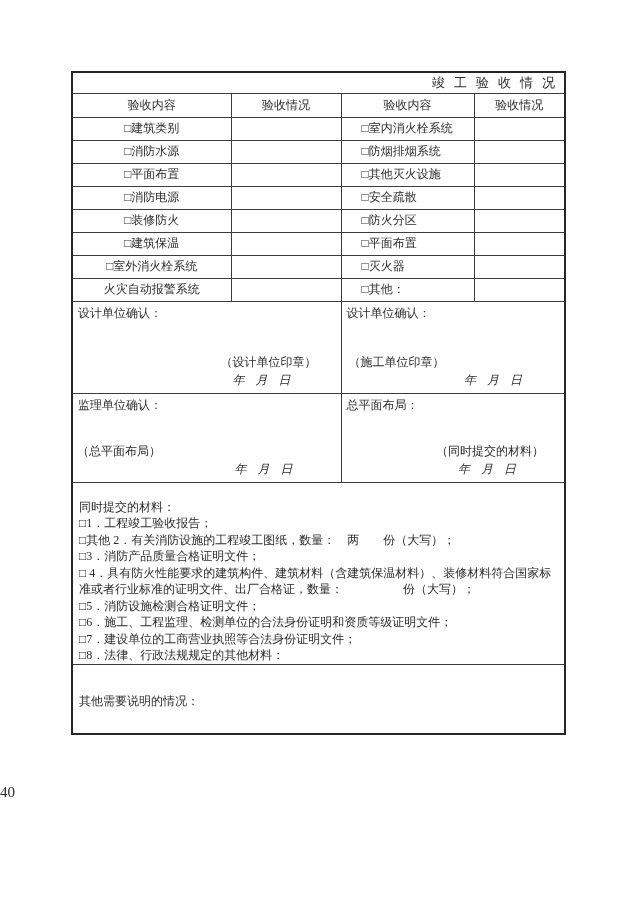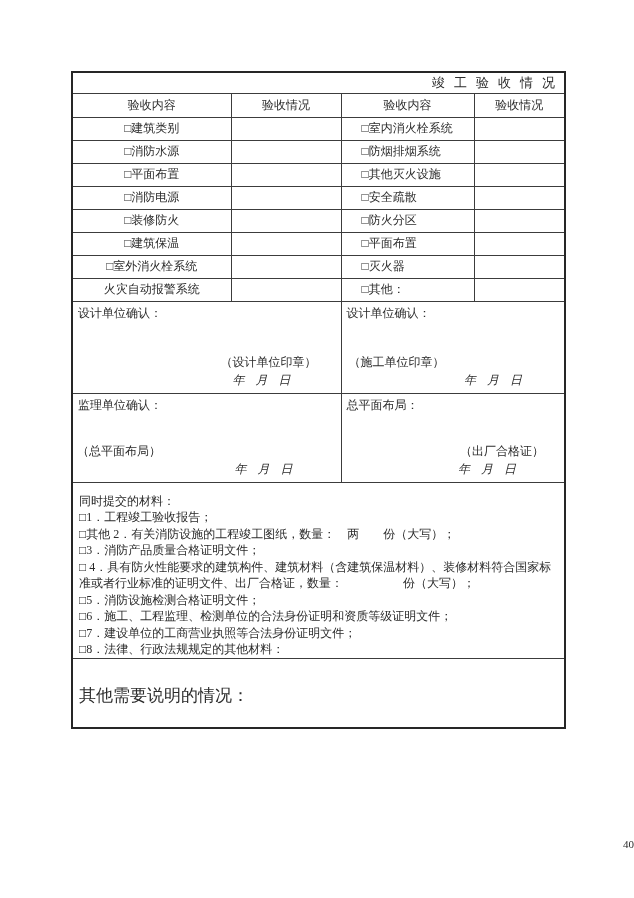--- a/index.html
+++ b/index.html
@@ -186,7 +186,7 @@
       </td>
       <td class="conf-cell cell-build" colspan="2">
         <span class="conf-label">总平面布局：</span>
-        <span class="conf-seal">（出厂合格证）</span>
+        <span class="conf-seal">（同时提交的材料）</span>
         <span class="conf-date">年 月 日</span>
       </td>
     </tr>

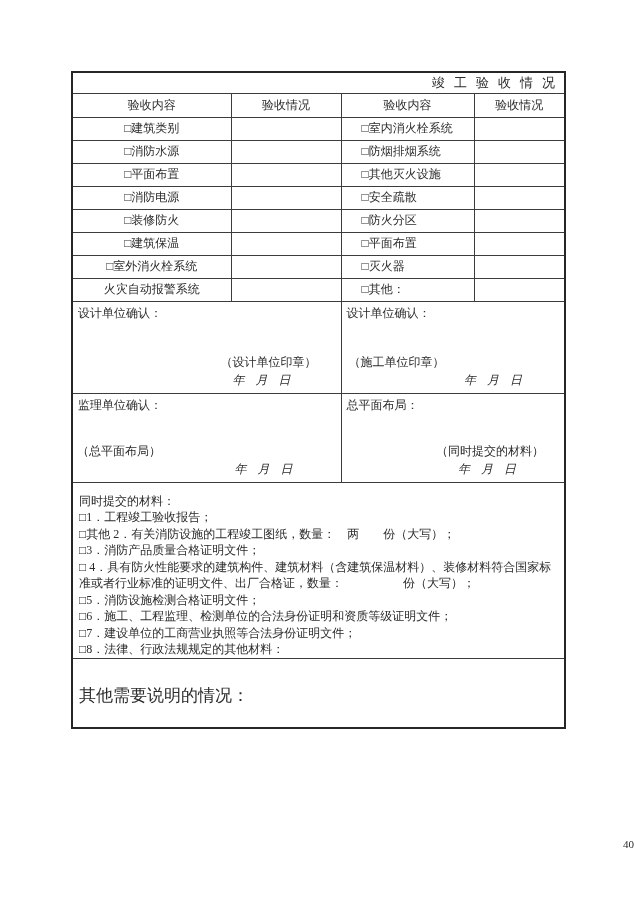--- a/index.html
+++ b/index.html
@@ -69,7 +69,7 @@
   .materials-cell {
     height: 168px;
     vertical-align: top;
-    padding: 10px 6px 0 6px;
+    padding: 16px 6px 0 6px;
     font-size: 12px;
     line-height: 16.5px;
   }

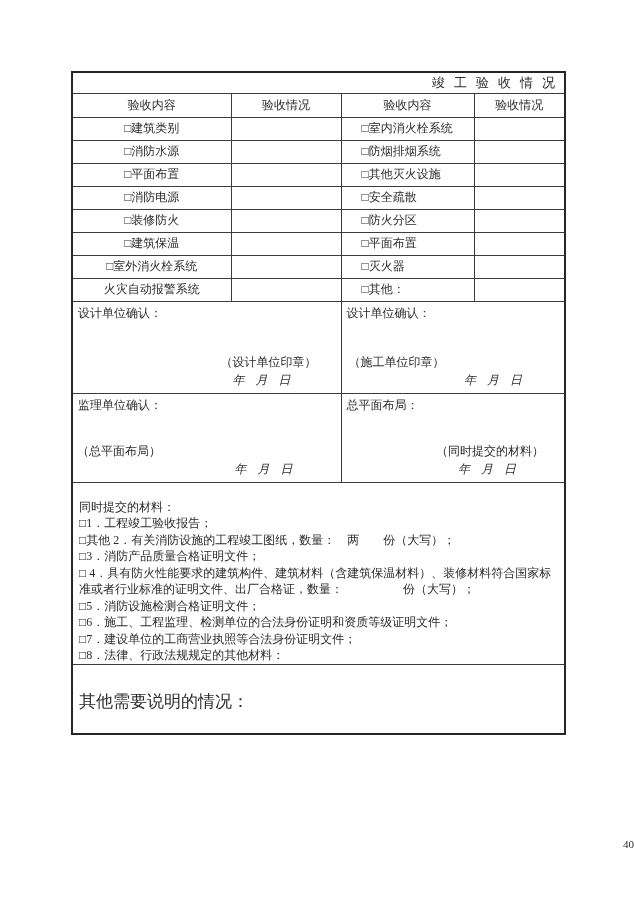--- a/index.html
+++ b/index.html
@@ -79,7 +79,7 @@
     height: 70px;
     vertical-align: top;
     padding: 5px 6px 0 6px;
-    font-size: 17px;
+    font-size: 12px;
   }
 
   .page-number {

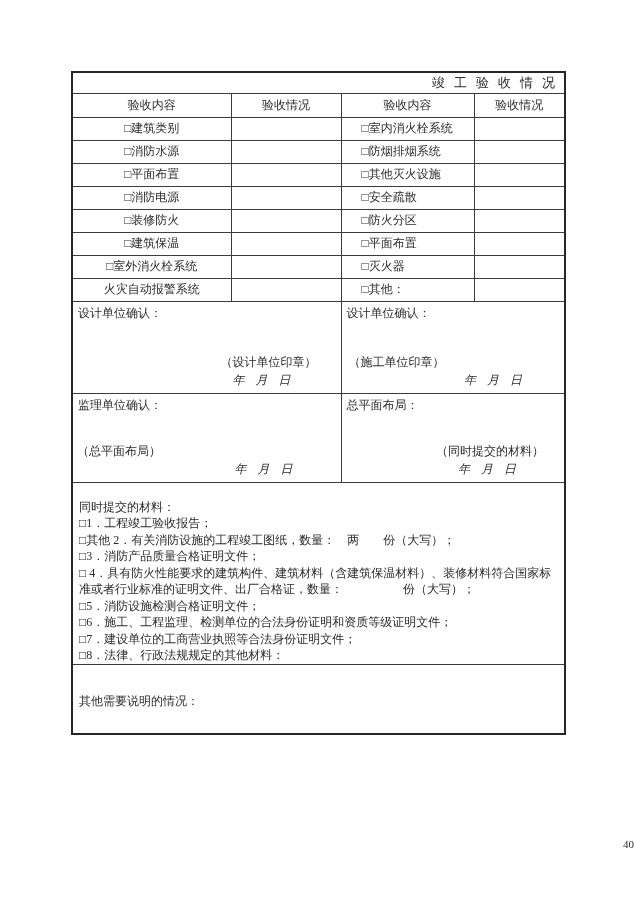--- a/index.html
+++ b/index.html
@@ -84,10 +84,10 @@
 
   .page-number {
     position: absolute;
-    top: 838px; left: 0;
+    top: 784px; left: 0;
     width: 100%;
-    text-align: right;
-    font-size: 11px;
+    text-align: left;
+    font-size: 15px;
     font-family: "Liberation Serif", "DejaVu Serif", serif;
   }
 </style>

